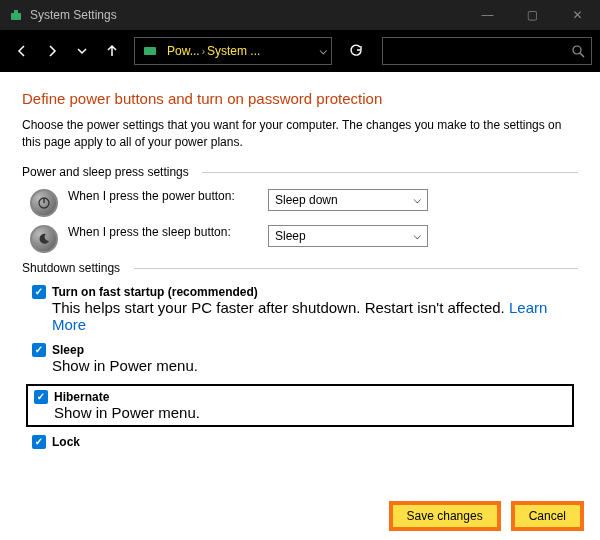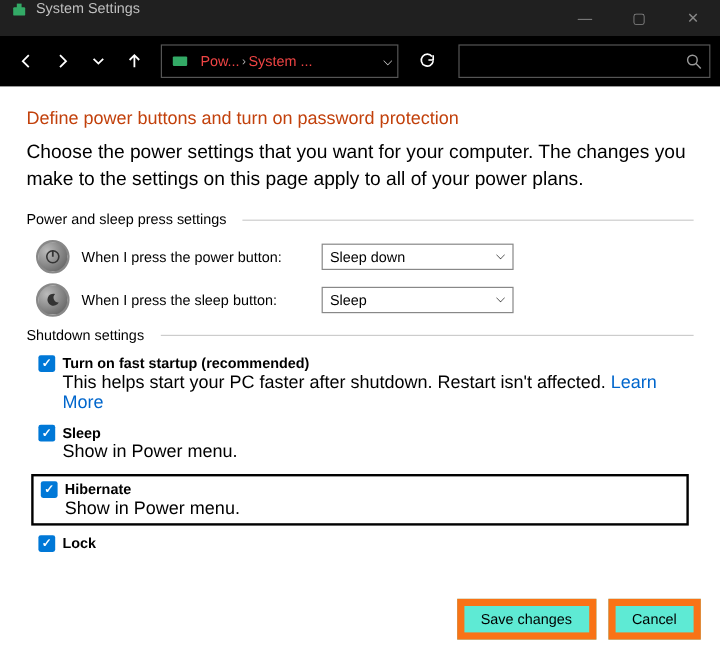--- a/index.html
+++ b/index.html
@@ -4,7 +4,7 @@
 <style>
 * { margin: 0; padding: 0; box-sizing: border-box; }
 body { font-family: "Segoe UI", Tahoma, sans-serif; font-size: 12px; color: #000; background: #fff; width: 600px; height: 540px; overflow: hidden; }
-.titlebar { height: 30px; background: #202020; color: #bfbfbf; display: flex; align-items: flex-start; padding-left: 8px; }
+.titlebar { height: 30px; background: #202020; color: #bfbfbf; display: flex; align-items: center; padding-left: 8px; }
 .titlebar .icon { width: 16px; height: 16px; margin-right: 6px; display: flex; align-items: center; justify-content: center; }
 .titlebar .title { font-size: 12px; }
 .titlecontrols { margin-left: auto; display: flex; }

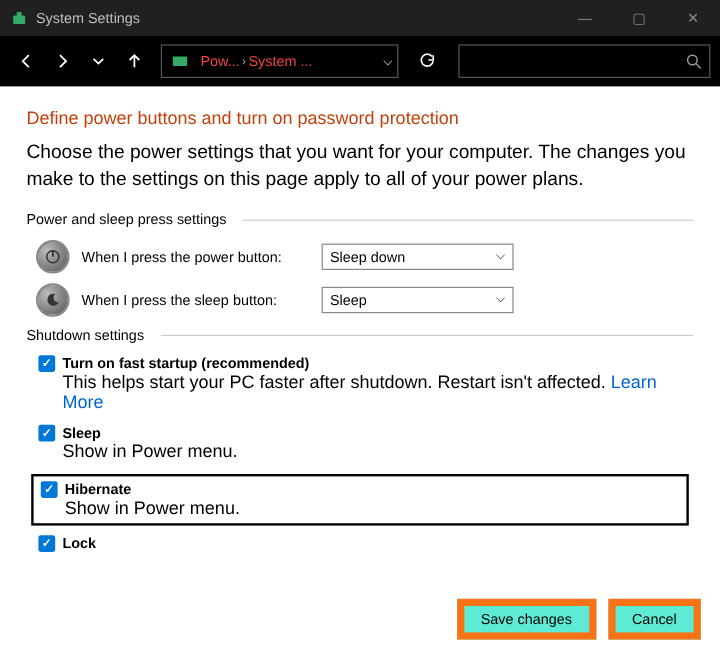--- a/index.html
+++ b/index.html
@@ -15,7 +15,7 @@
 .breadcrumb { display: flex; align-items: center; background: #000; border: 1px solid #555; height: 28px; margin-left: 6px; padding: 0 4px; width: 198px; }
 .breadcrumb .bc-icon { width: 16px; height: 16px; margin: 0 4px; }
 .breadcrumb .sep { color: #aaa; margin: 0 2px; font-size: 10px; }
-.breadcrumb .crumb { color: #ef4444; font-size: 12px; white-space: nowrap; overflow: hidden; text-overflow: ellipsis; }
+.breadcrumb .crumb { color: #fde047; font-size: 12px; white-space: nowrap; overflow: hidden; text-overflow: ellipsis; }
 .breadcrumb .chev-down { margin-left: auto; color: #fff; font-size: 10px; }
 .refresh { margin-left: 8px; }
 .search { flex: 1; margin-left: 10px; height: 28px; border: 1px solid #555; background: #000; display: flex; align-items: center; padding: 0 6px; }

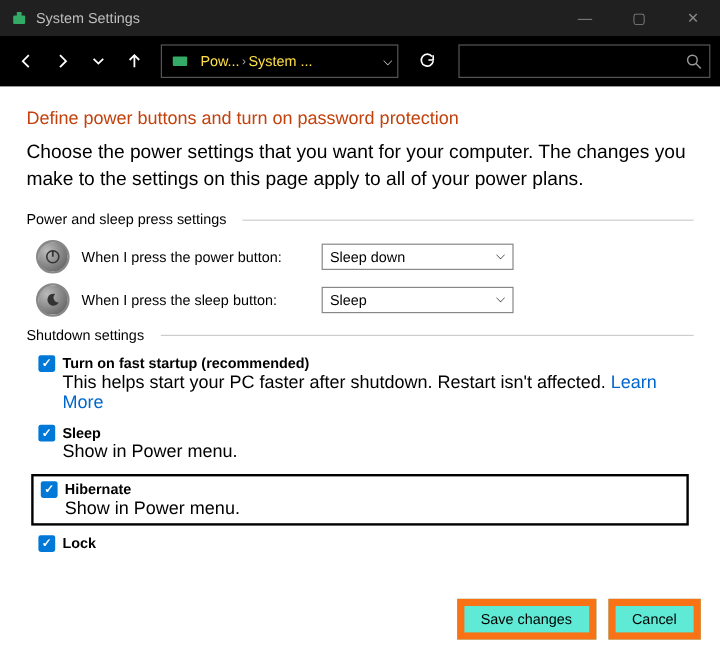--- a/index.html
+++ b/index.html
@@ -22,7 +22,7 @@
 .search svg { margin-left: auto; }
 .content { padding: 18px 22px 8px 22px; height: calc(540px - 30px - 42px - 50px); overflow: hidden; }
 h1 { font-size: 15px; font-weight: 400; color: #c2410c; margin-bottom: 10px; }
-.desc { font-size: 16px; color: #000; margin-bottom: 14px; line-height: 1.4; }
+.desc { font-size: 12px; color: #000; margin-bottom: 14px; line-height: 1.4; }
 .section-label { font-size: 12px; position: relative; margin-bottom: 10px; }
 .section-label::after { content: ""; position: absolute; top: 50%; height: 1px; background: #ccc; right: 0; }
 .section-label.s1::after { left: 180px; }

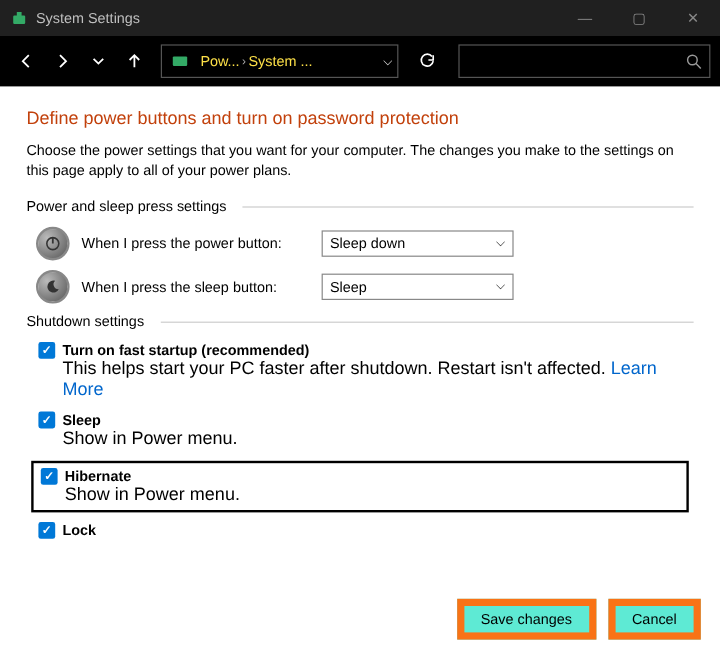--- a/index.html
+++ b/index.html
@@ -27,7 +27,7 @@
 .section-label::after { content: ""; position: absolute; top: 50%; height: 1px; background: #ccc; right: 0; }
 .section-label.s1::after { left: 180px; }
 .section-label.s2::after { left: 112px; }
-.row { display: flex; align-items: center; margin: 8px 0 8px 8px; gap: 10px; }
+.row { display: flex; align-items: flex-start; margin: 8px 0 8px 8px; gap: 10px; }
 .row .rowicon { width: 28px; height: 28px; border-radius: 50%; background: radial-gradient(circle at 30% 30%, #bbb, #555); border: 2px solid #888; display: flex; align-items: center; justify-content: center; }
 .row .rowlabel { font-size: 12px; width: 190px; }
 .select { border: 1px solid #888; height: 22px; width: 160px; display: flex; align-items: center; padding: 0 6px; font-size: 12px; position: relative; background: #fff; }

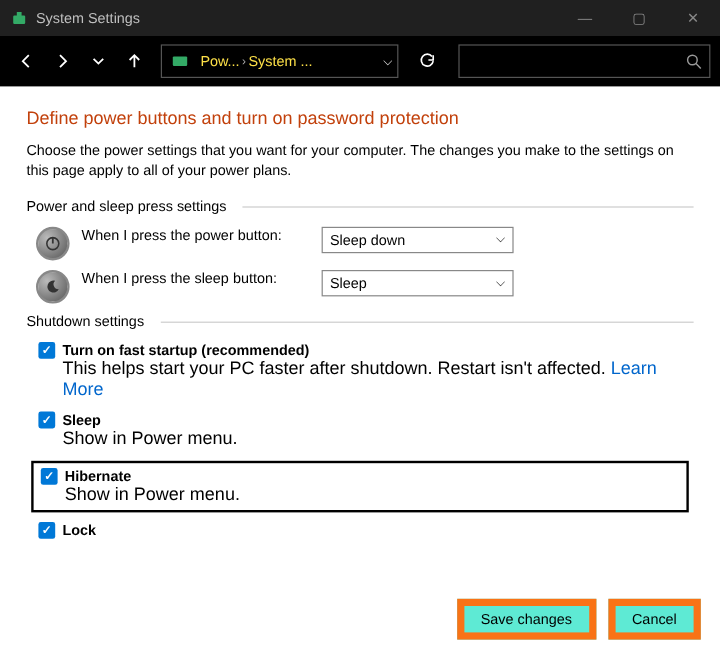--- a/index.html
+++ b/index.html
@@ -41,7 +41,7 @@
 .highlight { border: 2px solid #000; padding: 4px 6px; margin: 2px 4px 8px 4px; }
 .highlight .checkrow { margin-left: 0; }
 .footer { height: 50px; border-top: 1px solid #fff; display: flex; align-items: center; justify-content: flex-end; padding: 0 16px; gap: 10px; }
-.btn { border: 6px solid #f97316; background: #5eead4; padding: 4px 14px; font-size: 12px; }
+.btn { border: 4px solid #f97316; background: #fde047; padding: 4px 14px; font-size: 12px; }
 </style>
 </head>
 <body>

